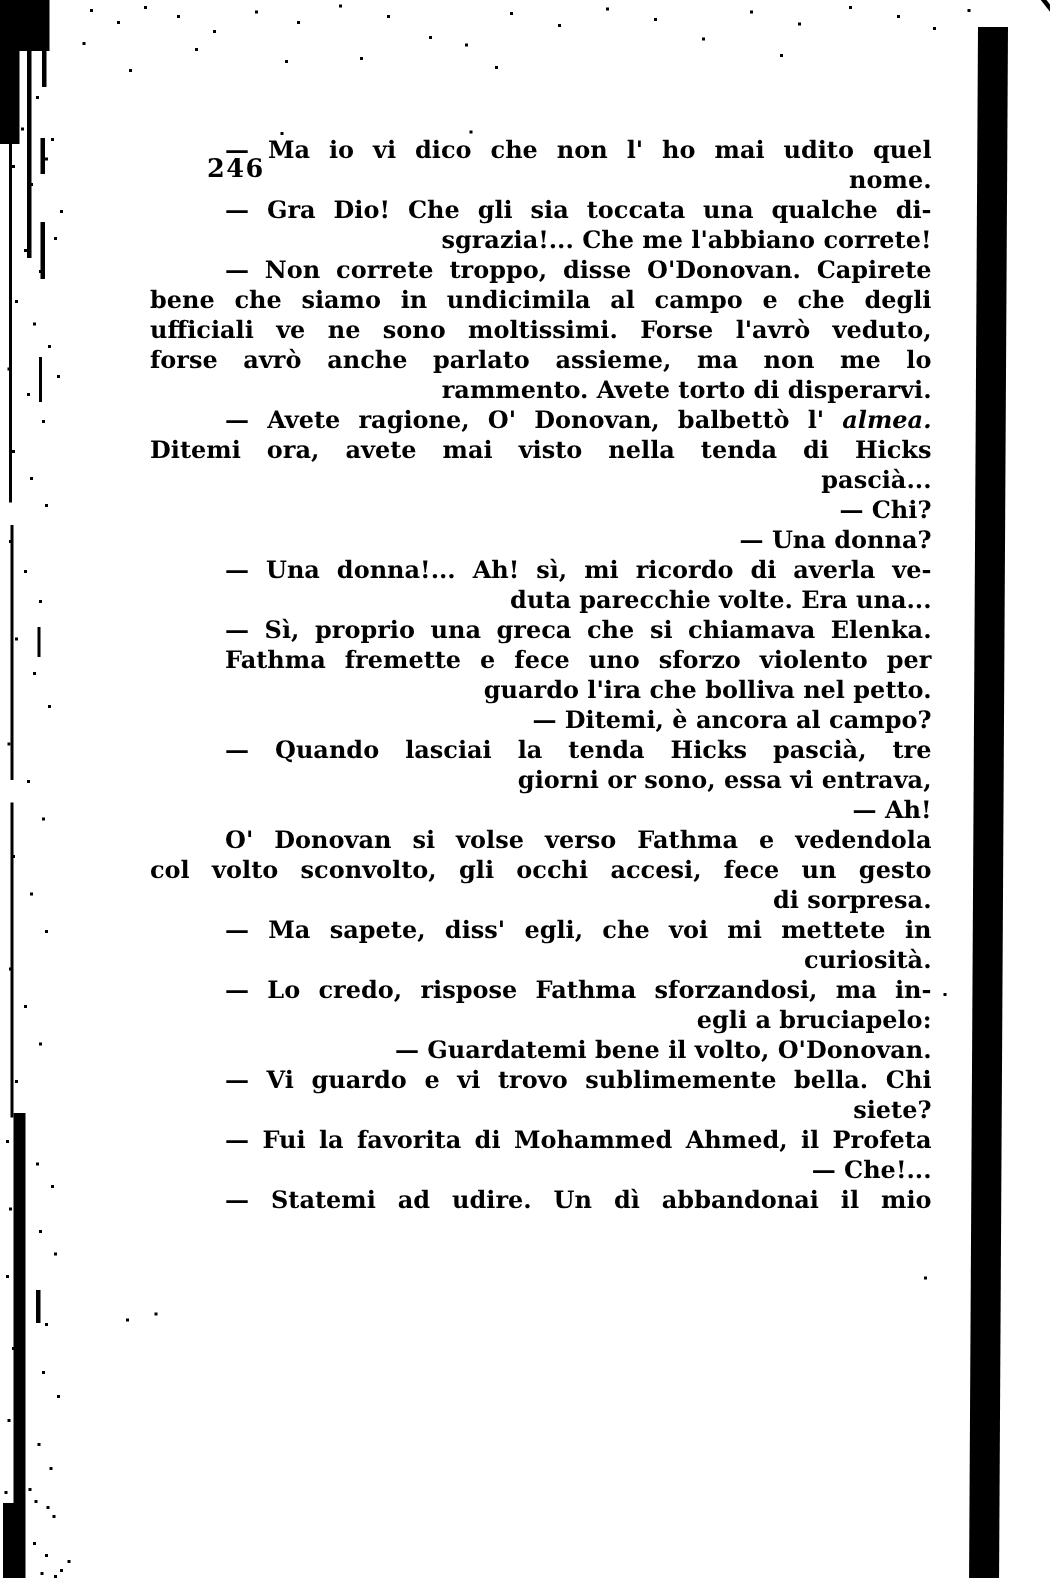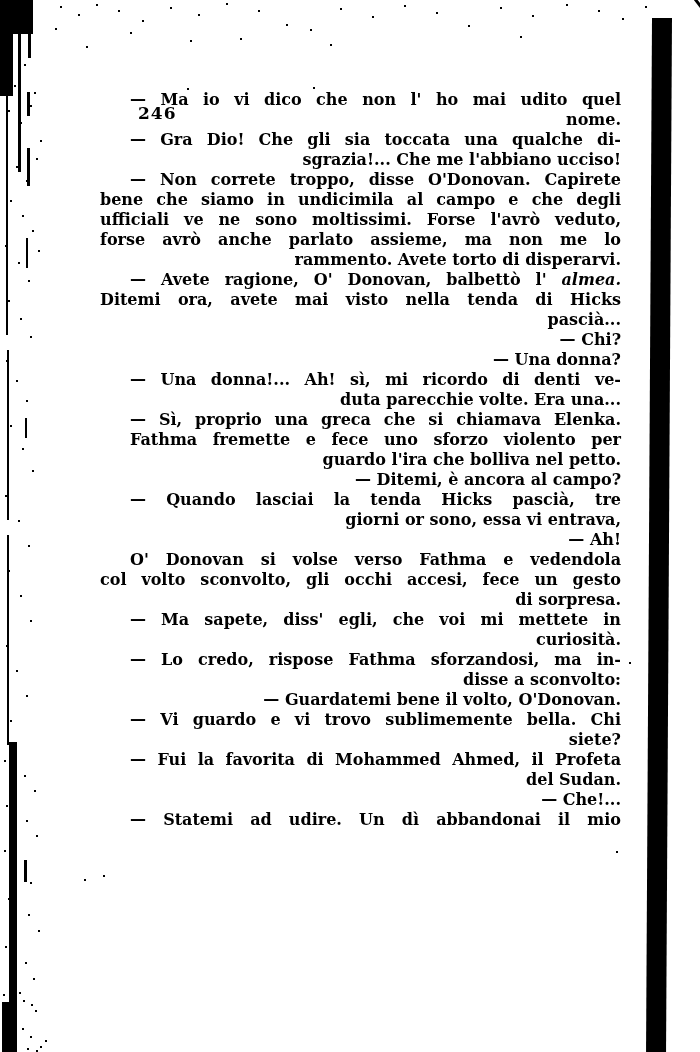--- a/index.html
+++ b/index.html
@@ -46,7 +46,7 @@
     text-align-last: justify;
     white-space: normal;
   }
-  .line.in { margin-left: 30px; }
+  .line.in { margin-left: 50px; }
   .line em { font-style: italic; }
 
   

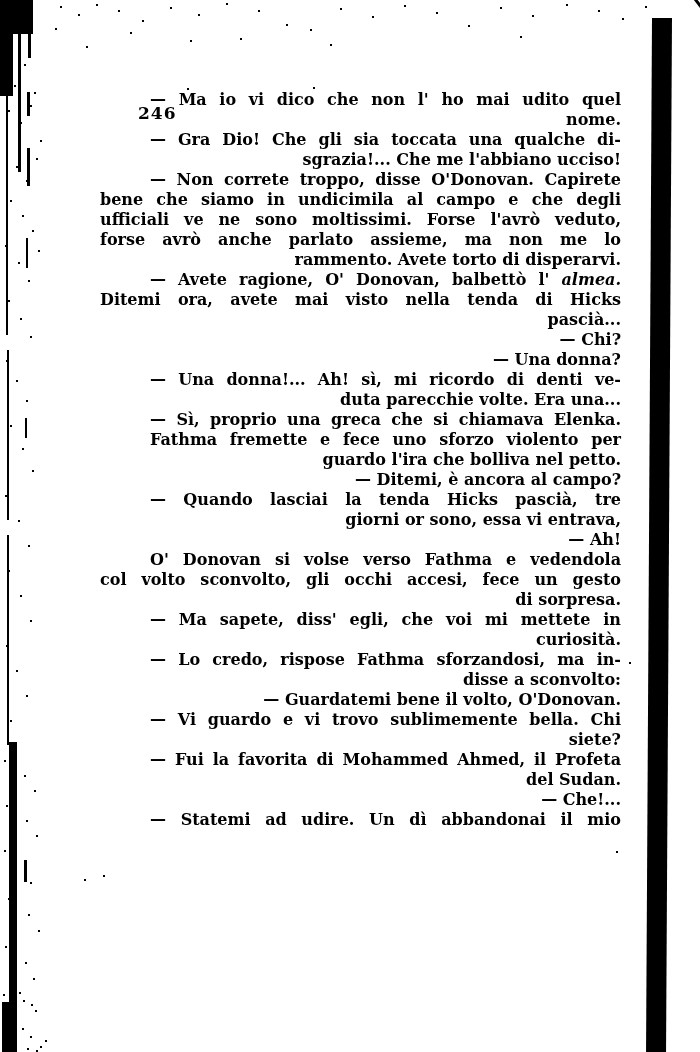--- a/index.html
+++ b/index.html
@@ -138,7 +138,7 @@
       <div class="line j in"><span>— Ma io vi dico che non l' ho mai udito quel</span></div>
       <div class="line"><span>nome.</span></div>
       <div class="line j in"><span>— Gra Dio! Che gli sia toccata una qualche di-</span></div>
-      <div class="line"><span>sgrazia!... Che me l'abbiano ucciso!</span></div>
+      <div class="line"><span>sgrazia!... Che me l'abbiano correte!</span></div>
       <div class="line j in"><span>— Non correte troppo, disse O'Donovan. Capirete</span></div>
       <div class="line j"><span>bene che siamo in undicimila al campo e che degli</span></div>
       <div class="line j"><span>ufficiali ve ne sono moltissimi. Forse l'avrò veduto,</span></div>

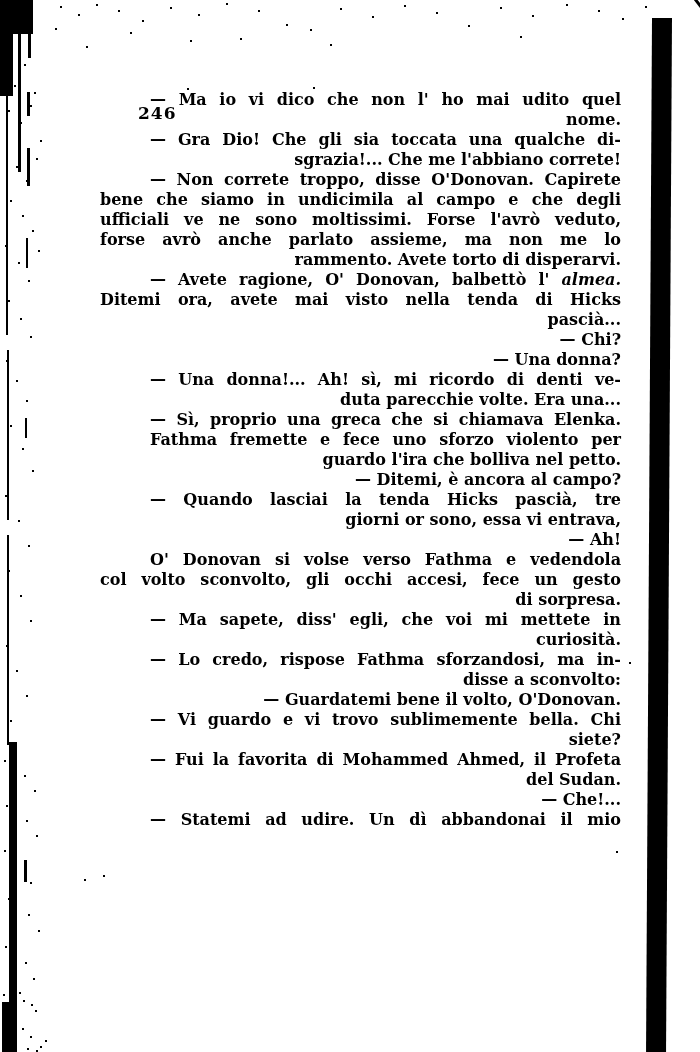--- a/index.html
+++ b/index.html
@@ -149,7 +149,7 @@
       <div class="line"><span>pascià...</span></div>
       <div class="line in"><span>— Chi?</span></div>
       <div class="line in"><span>— Una donna?</span></div>
-      <div class="line j in"><span>— Una donna!... Ah! sì, mi ricordo di denti ve-</span></div>
+      <div class="line j in"><span>— Una donna!... Ah! sì, mi ricordo di averla ve-</span></div>
       <div class="line"><span>duta parecchie volte. Era una...</span></div>
       <div class="line j in"><span>— Sì, proprio una greca che si chiamava Elenka.</span></div>
       <div class="line j in"><span>Fathma fremette e fece uno sforzo violento per</span></div>

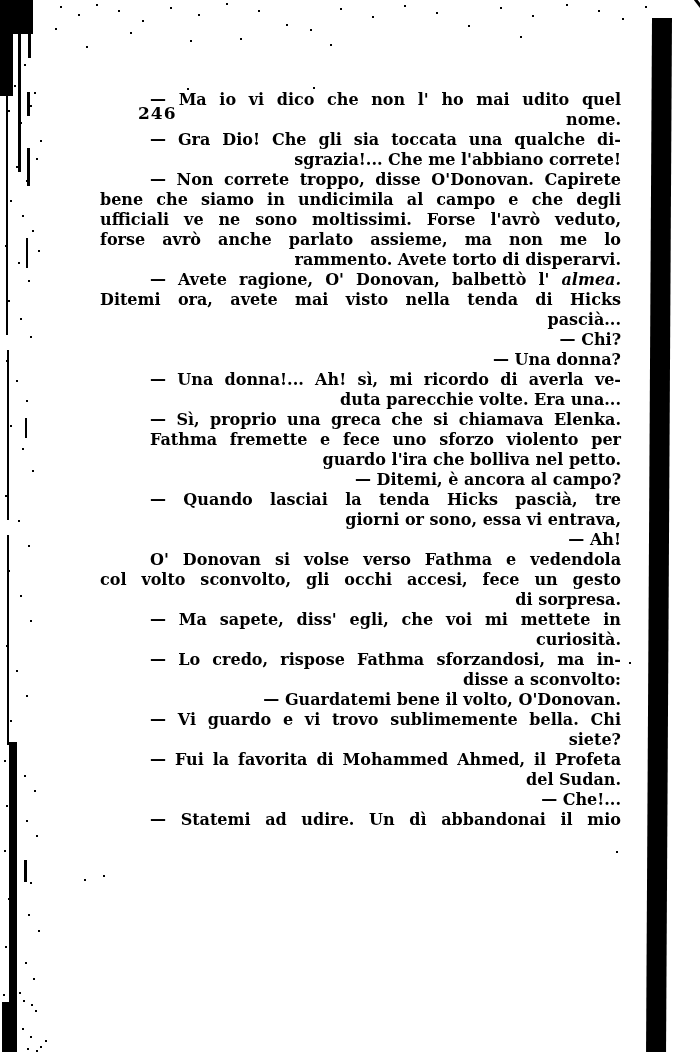--- a/index.html
+++ b/index.html
@@ -164,7 +164,7 @@
       <div class="line j in"><span>— Ma sapete, diss' egli, che voi mi mettete in</span></div>
       <div class="line"><span>curiosità.</span></div>
       <div class="line j in"><span>— Lo credo, rispose Fathma sforzandosi, ma in-</span></div>
-      <div class="line"><span>disse a sconvolto:</span></div>
+      <div class="line"><span>egli a bruciapelo:</span></div>
       <div class="line in"><span>— Guardatemi bene il volto, O'Donovan.</span></div>
       <div class="line j in"><span>— Vi guardo e vi trovo sublimemente bella. Chi</span></div>
       <div class="line"><span>siete?</span></div>

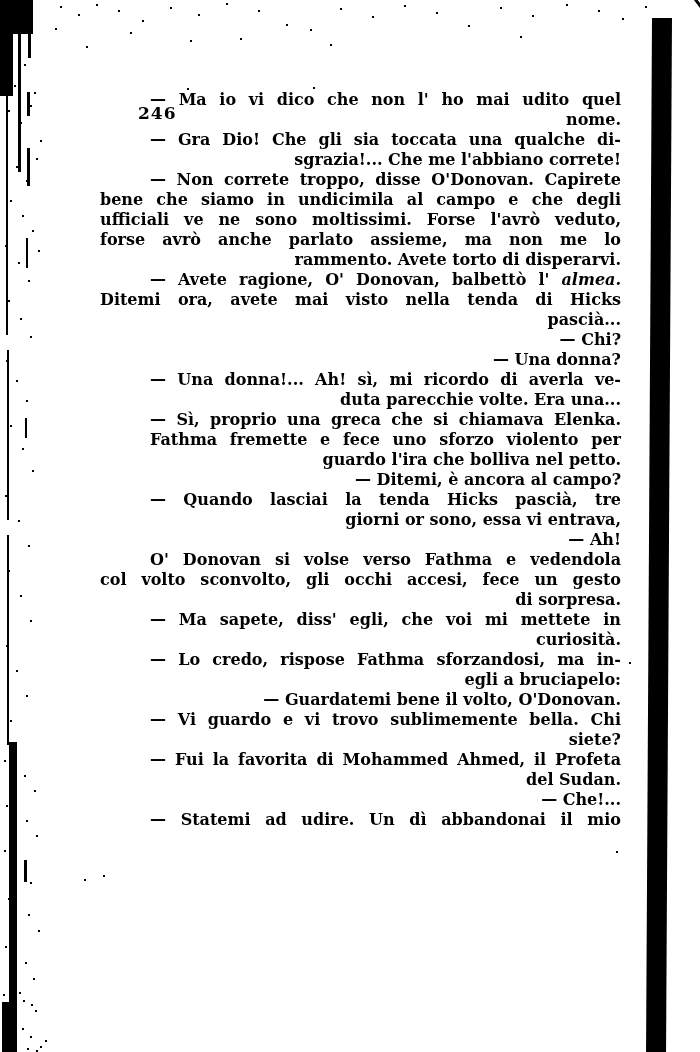--- a/index.html
+++ b/index.html
@@ -169,7 +169,6 @@
       <div class="line j in"><span>— Vi guardo e vi trovo sublimemente bella. Chi</span></div>
       <div class="line"><span>siete?</span></div>
       <div class="line j in"><span>— Fui la favorita di Mohammed Ahmed, il Profeta</span></div>
-      <div class="line"><span>del Sudan.</span></div>
       <div class="line in"><span>— Che!...</span></div>
       <div class="line j in"><span>— Statemi ad udire. Un dì abbandonai il mio</span></div>
     </div>

